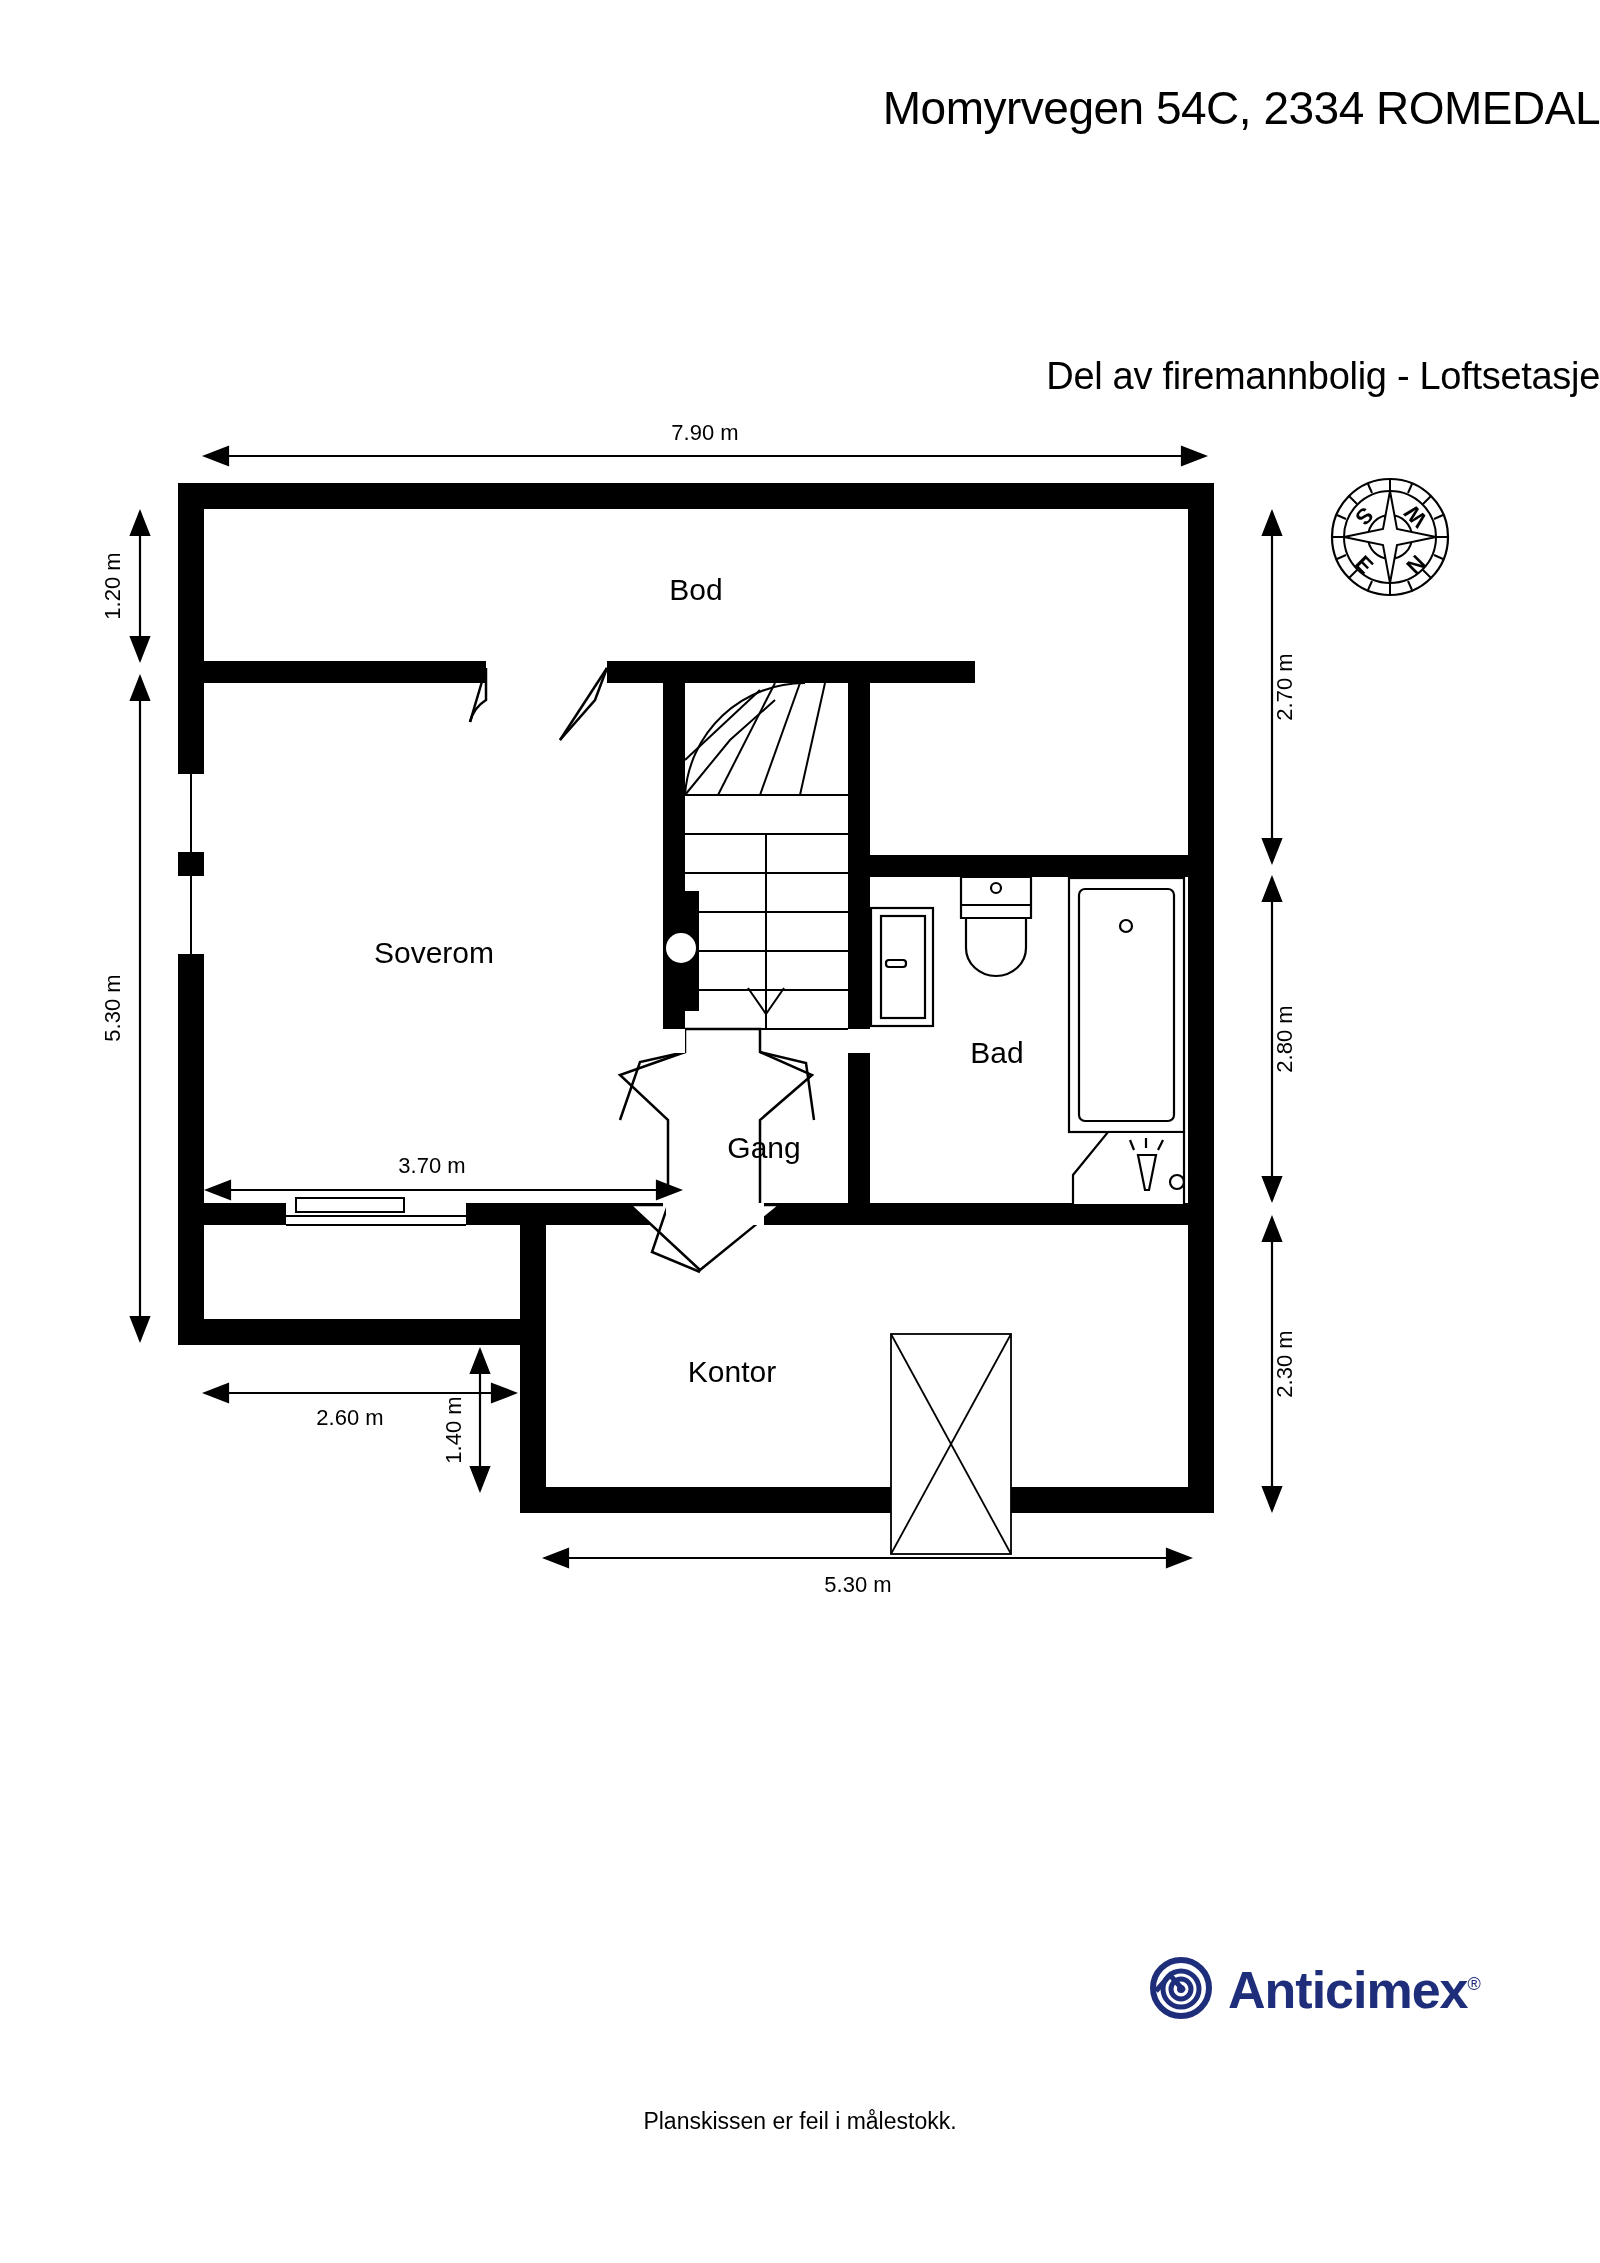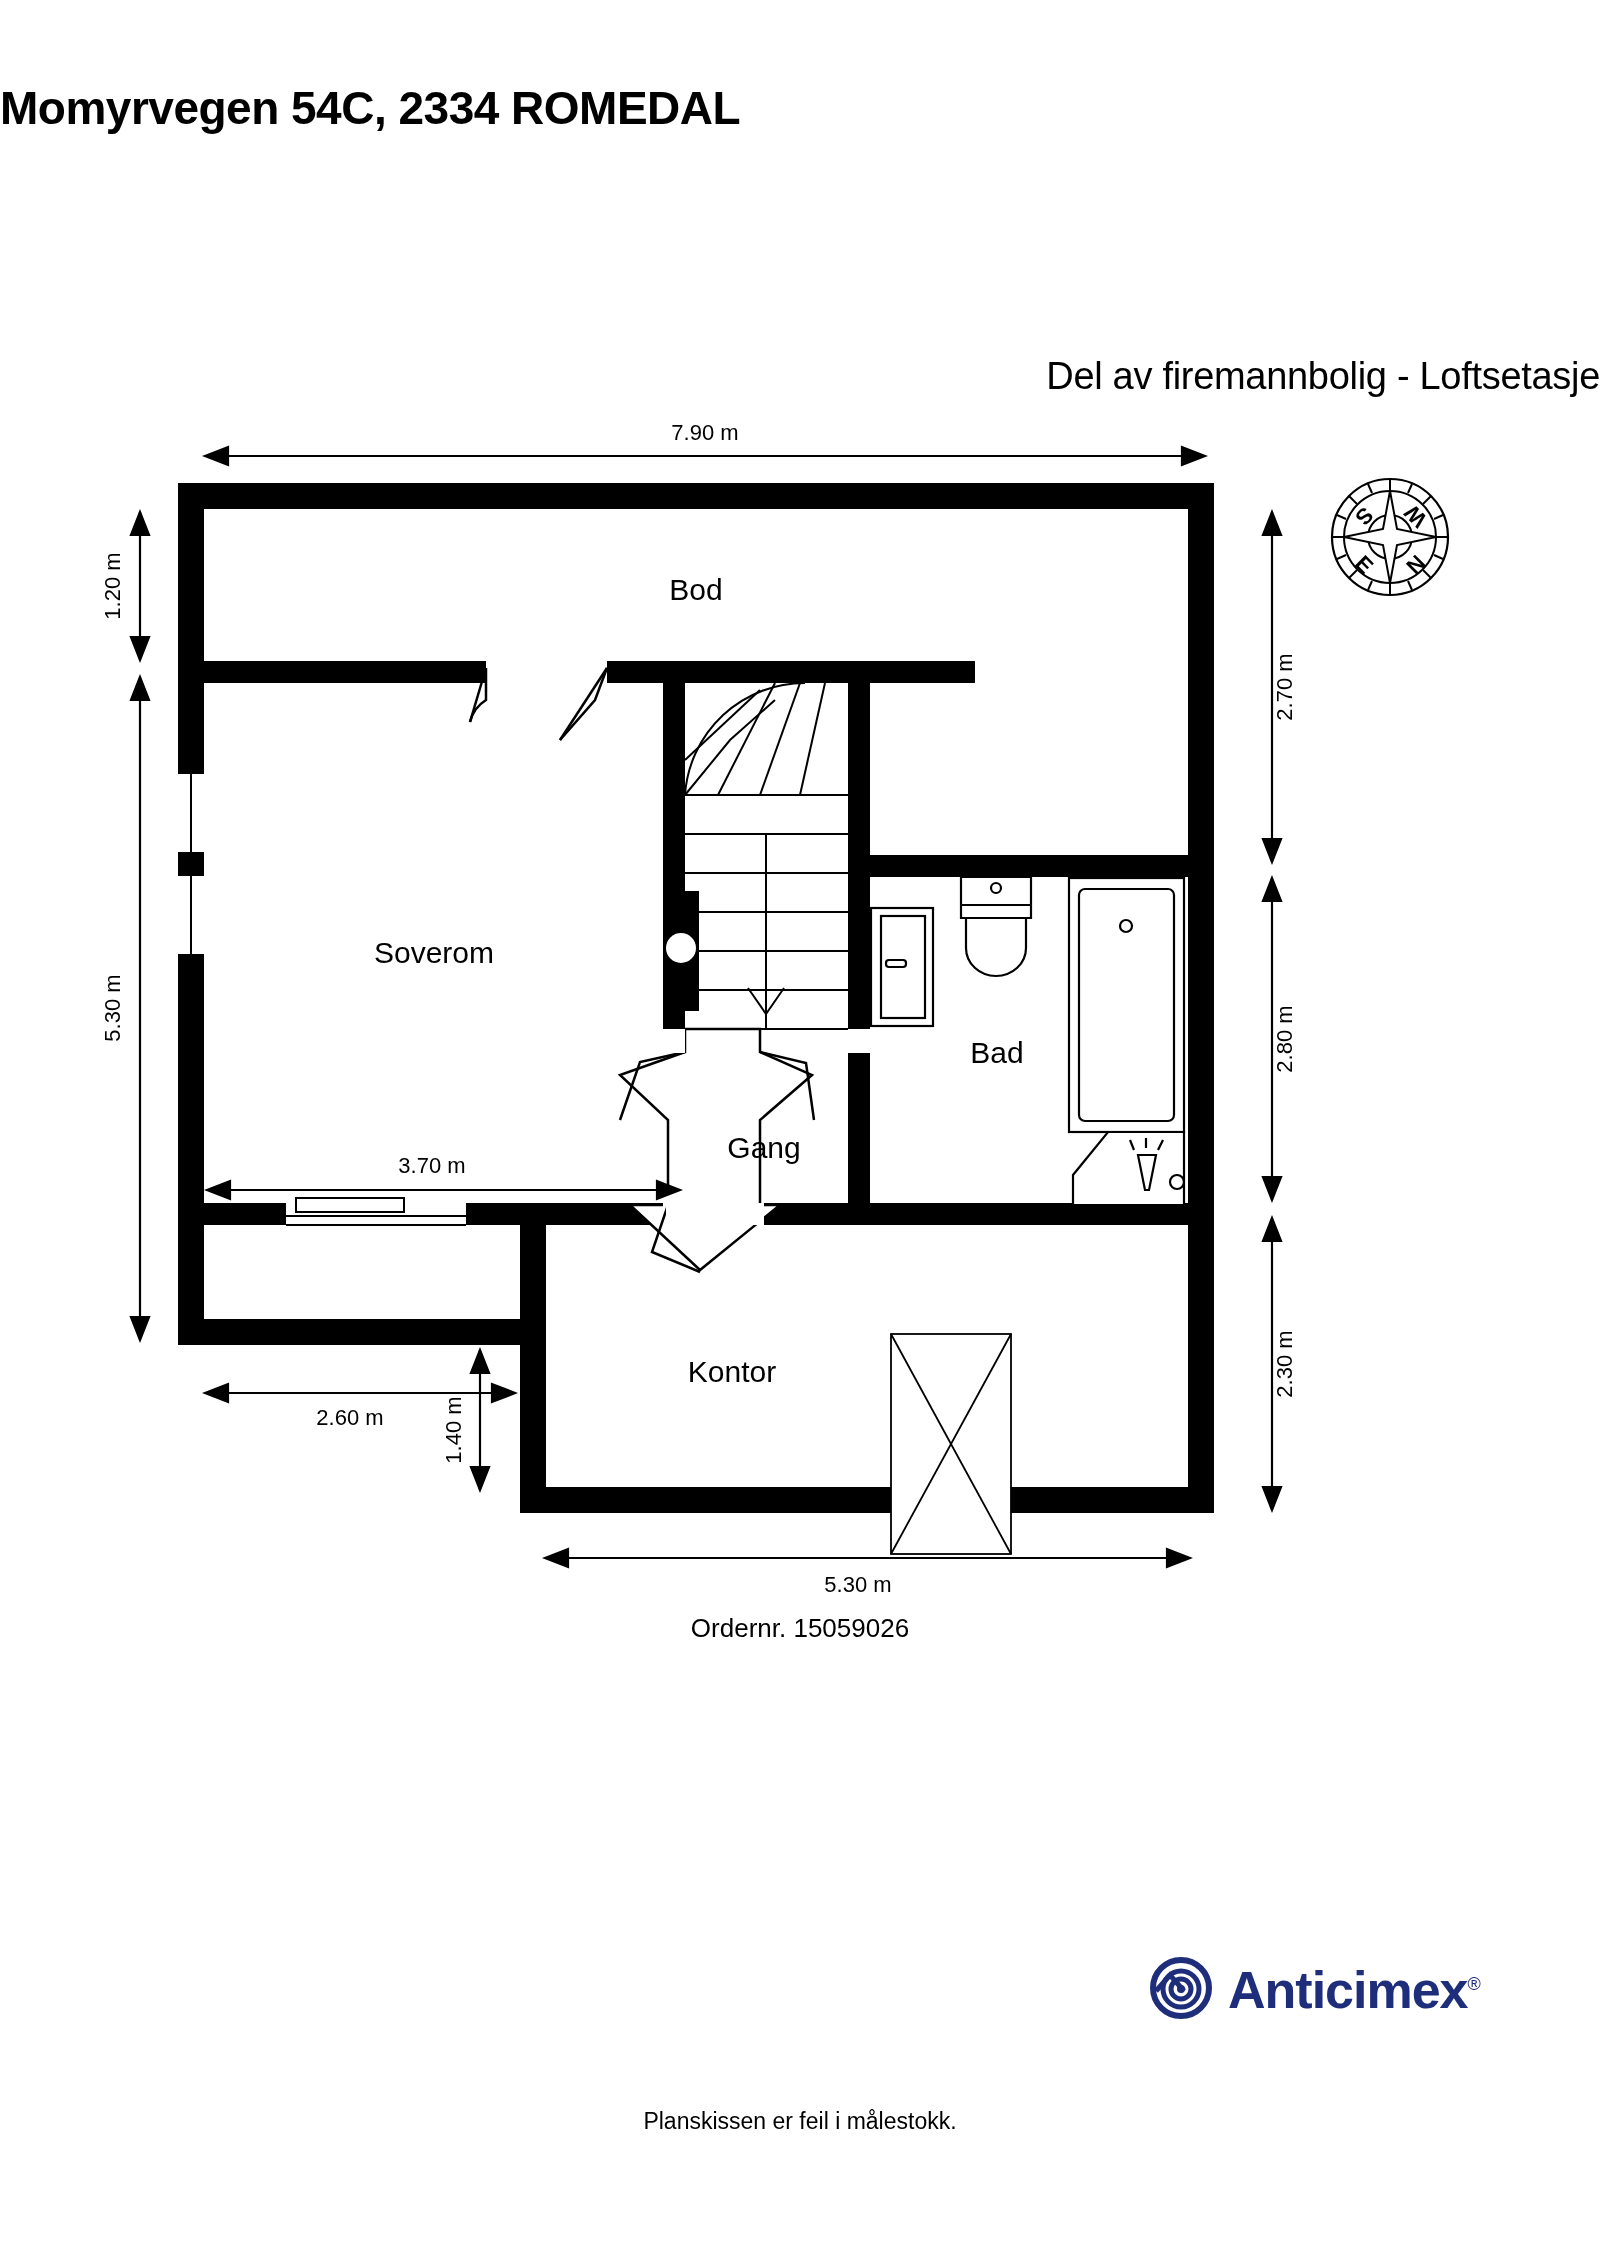--- a/index.html
+++ b/index.html
@@ -25,9 +25,9 @@
     top: 52px;
     left: 0;
     width: 1600px;
-    text-align: left;
+    text-align: right;
     font-size: 46px;
-    font-weight: bold;
+    font-weight: normal;
     letter-spacing: -0.5px;
     line-height: 1.1;
   }

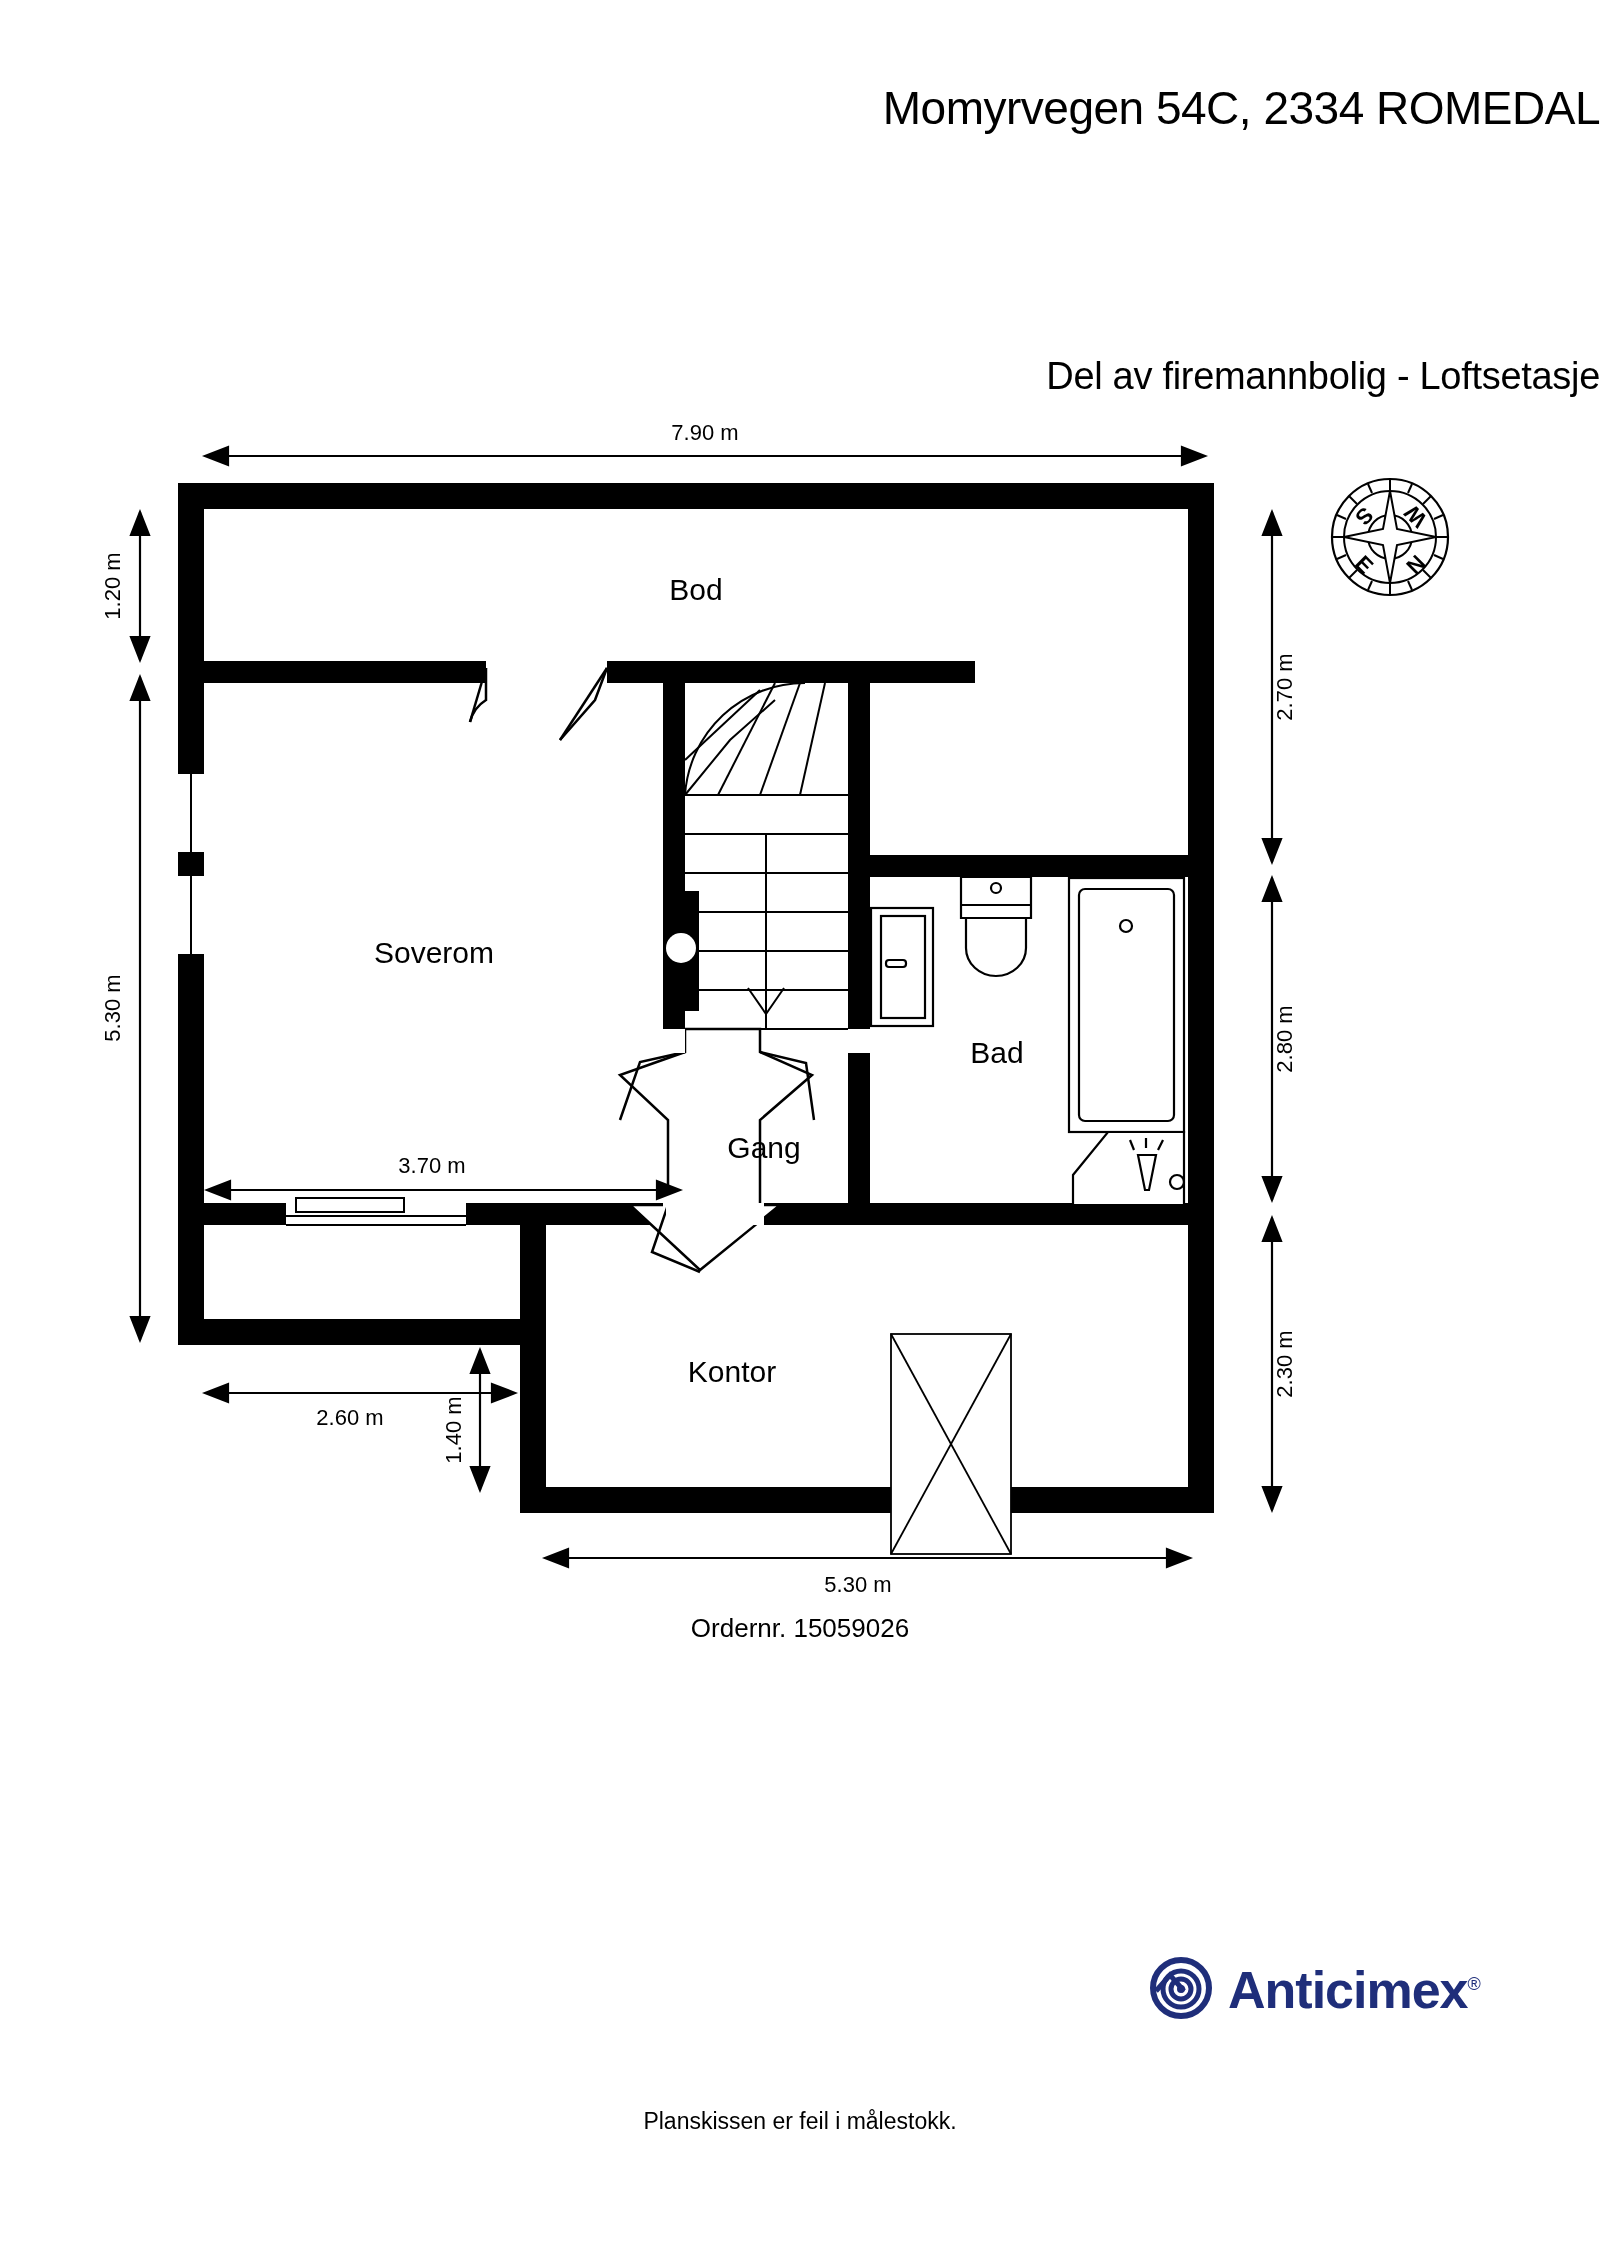--- a/index.html
+++ b/index.html
@@ -359,7 +359,6 @@
     </svg>
   </div>
 
-  <div id="order-number">Ordernr. 15059026</div>
 
   <div id="brand-logo">
     <span>

